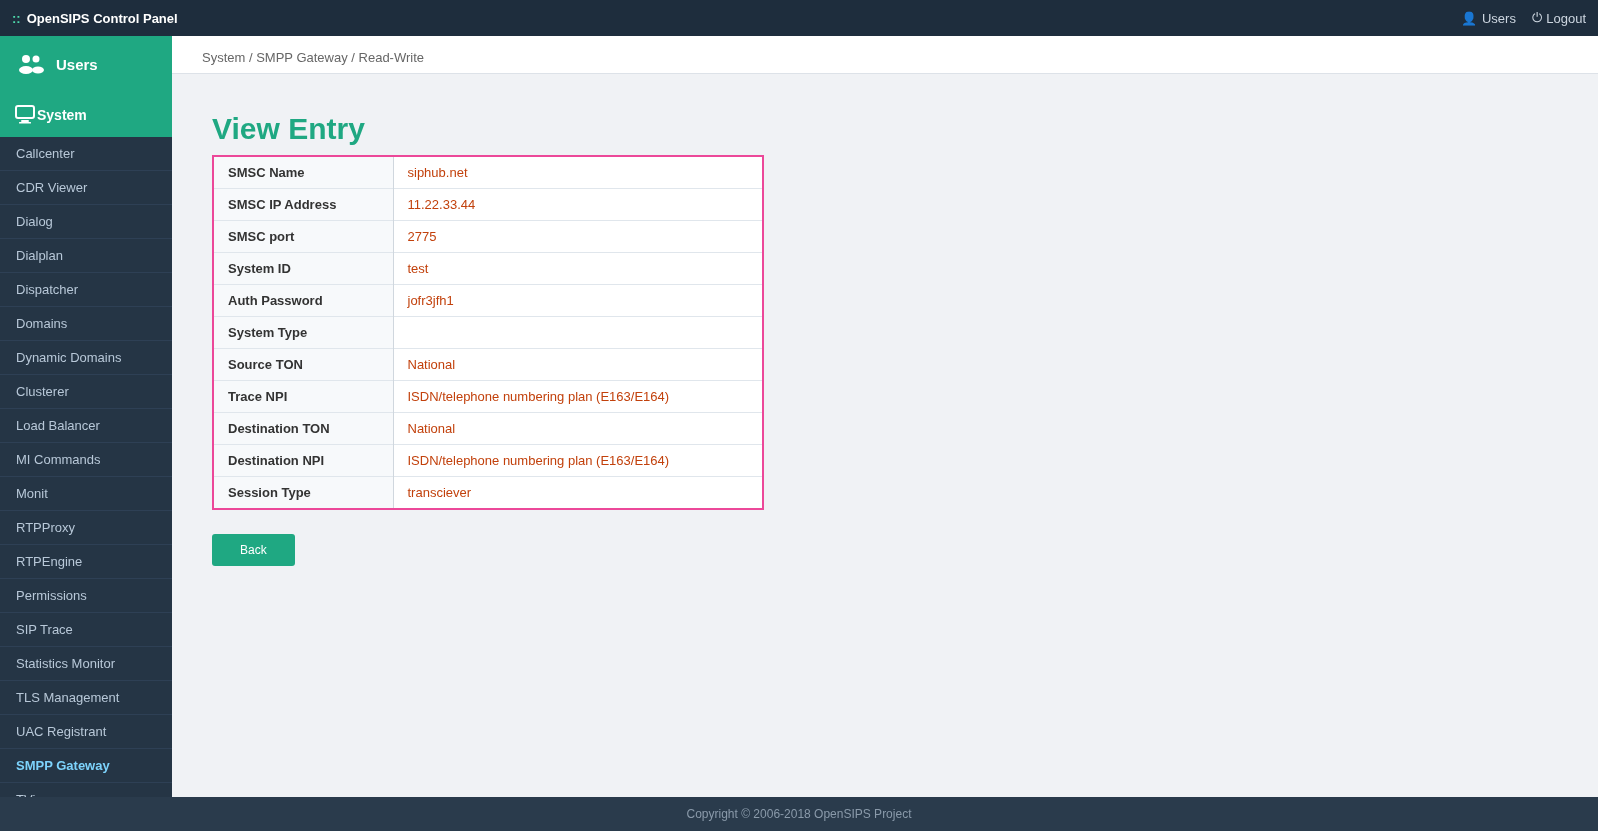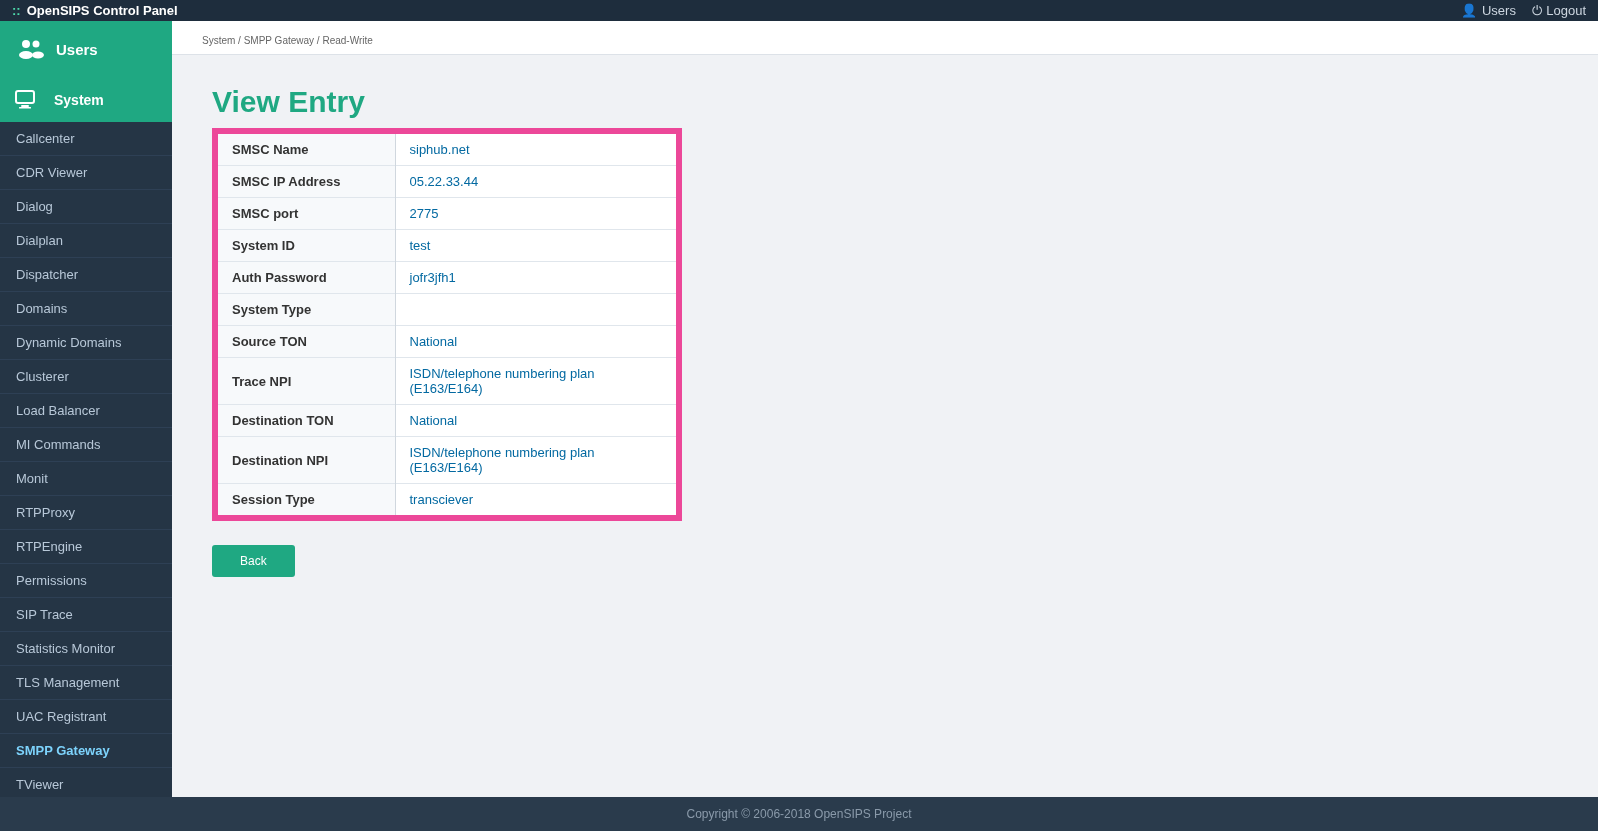--- a/index.html
+++ b/index.html
@@ -8,7 +8,7 @@
     
     .topbar {
       background: #1e2d3d;
-      height: 21px;
+      height: 36px;
       display: flex;
       align-items: center;
       justify-content: space-between;

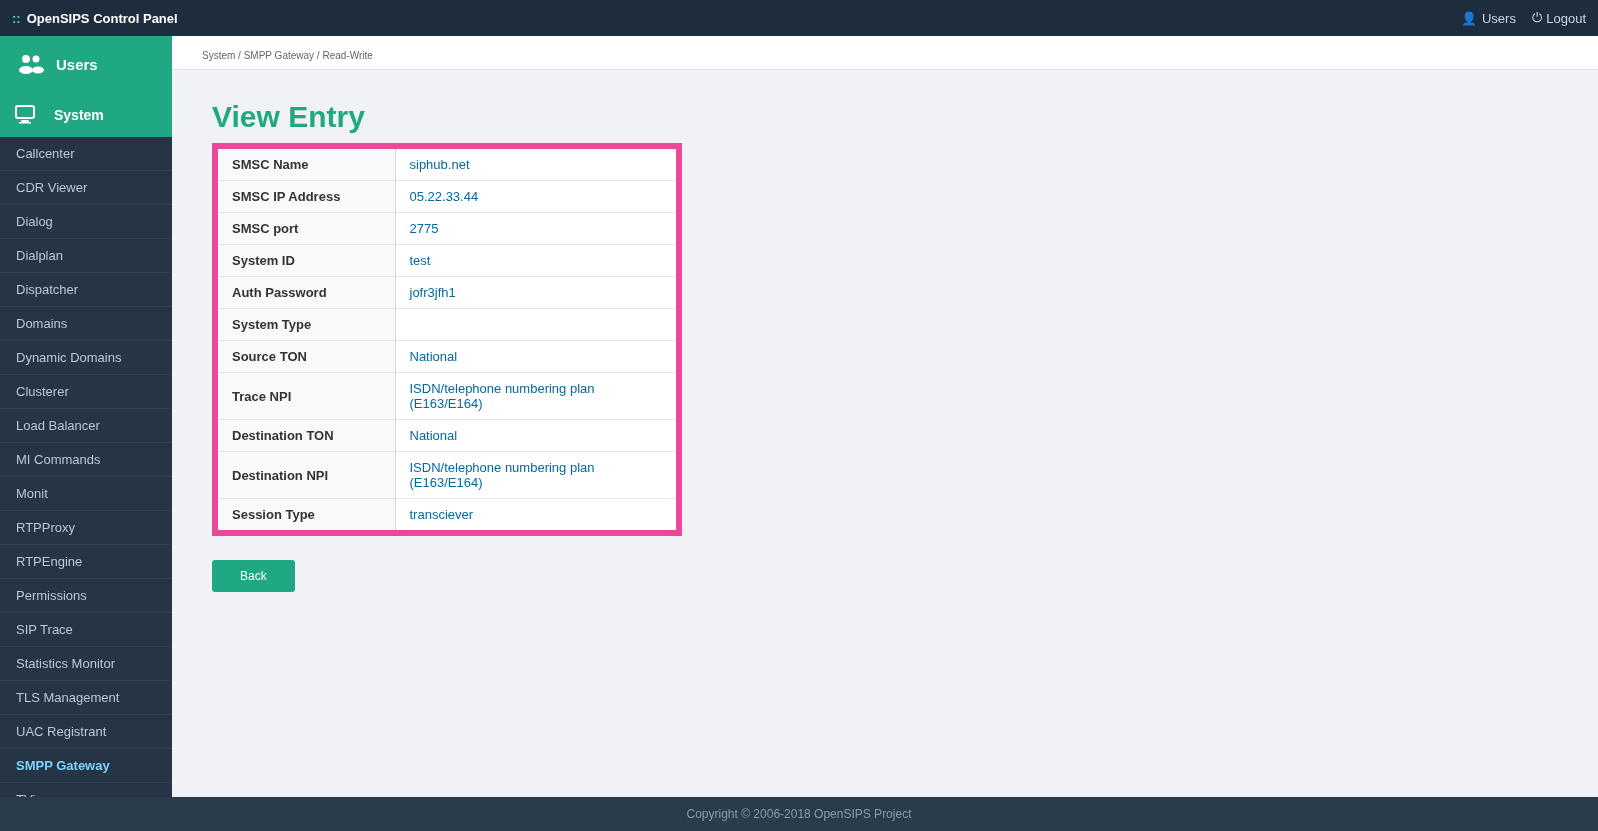--- a/index.html
+++ b/index.html
@@ -110,10 +110,10 @@
     .breadcrumb-bar {
       padding: 14px 30px 8px 30px;
       color: #666;
-      font-size: 10px;
+      font-size: 13px;
       border-bottom: 1px solid #dde2e8;
       background: #fff;
-      margin-bottom: 0;
+      margin-bottom: 8px;
     }
 
     

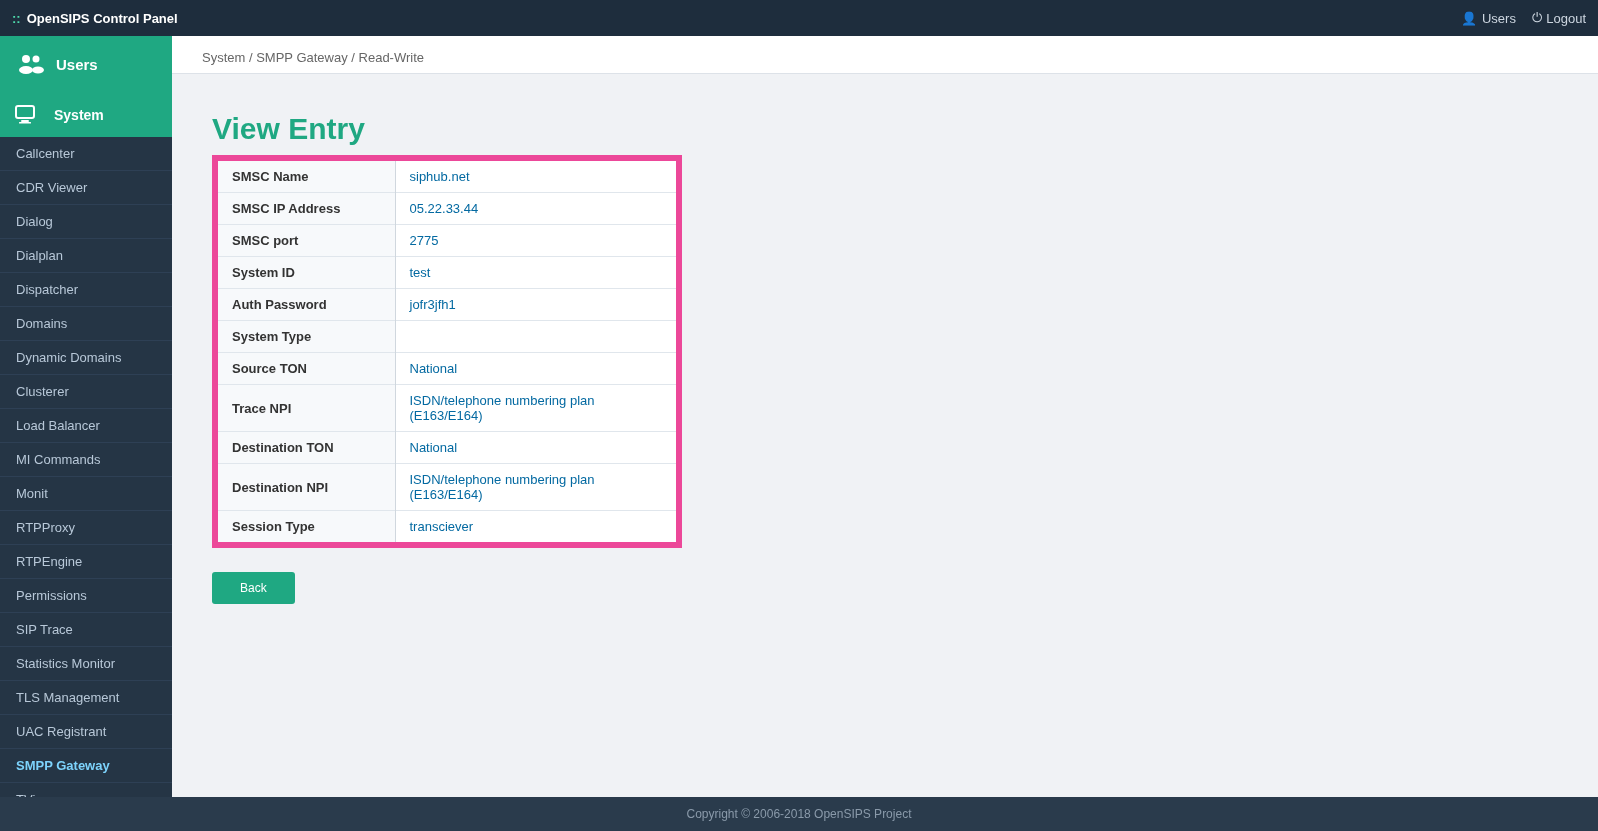--- a/index.html
+++ b/index.html
@@ -82,7 +82,7 @@
       color: #fff;
       display: flex;
       align-items: center;
-      gap: 18px;
+      gap: 1px;
       padding: 10px 14px;
       cursor: pointer;
       font-size: 14px;

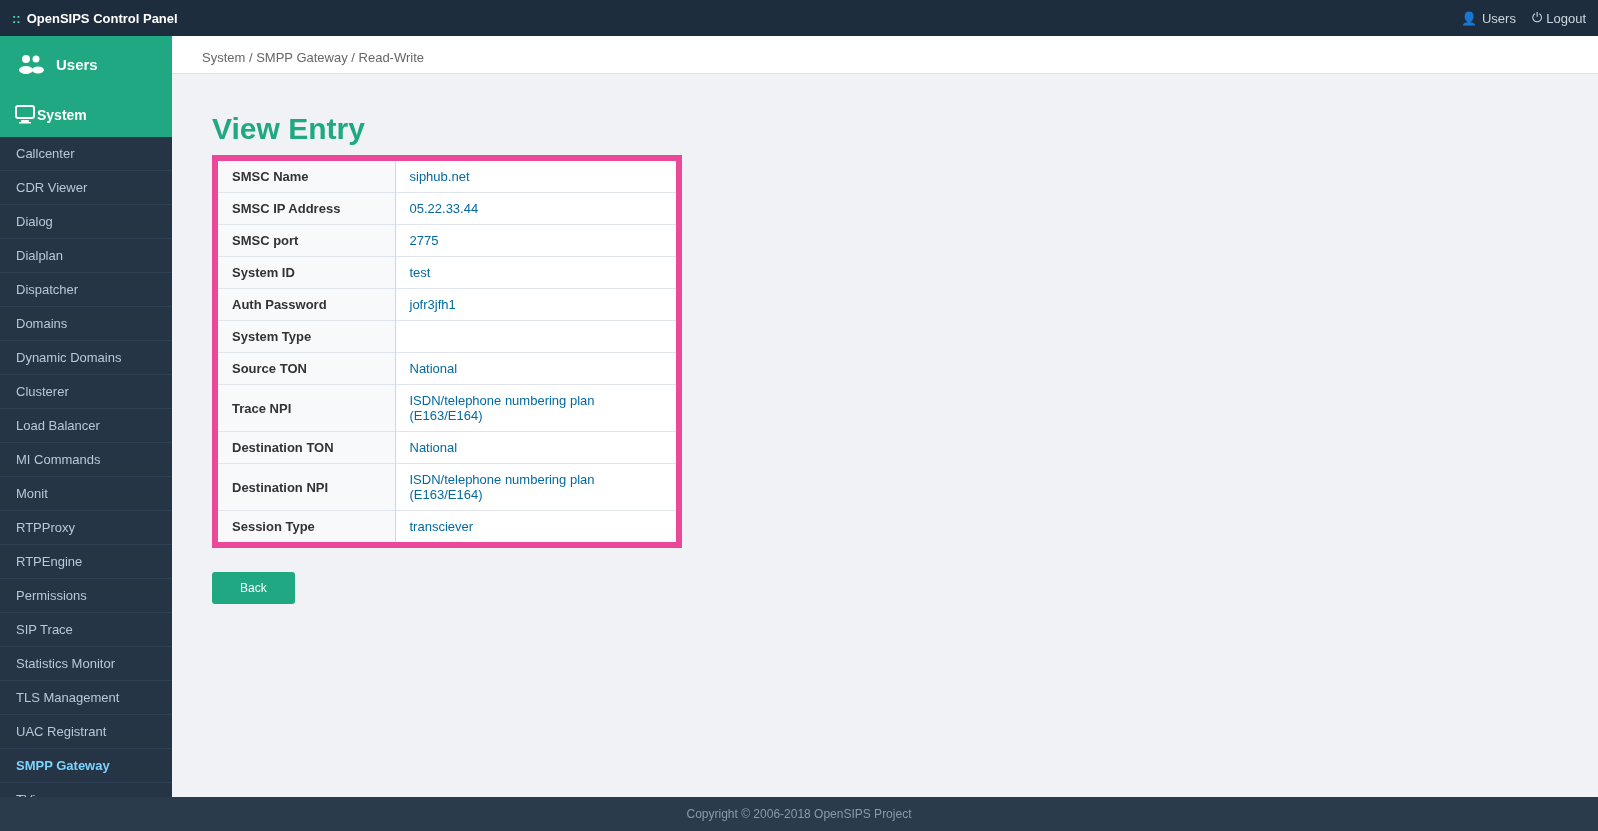--- a/index.html
+++ b/index.html
@@ -131,10 +131,10 @@
 
     
     .entry-table {
-      width: 470px;
+      width: 552px;
       border-collapse: collapse;
       background: #fff;
-      border: 6px solid #ec4899;
+      border: 2px solid #ec4899;
     }
     .entry-table tr {
       border-bottom: 1px solid #e0e6ec;

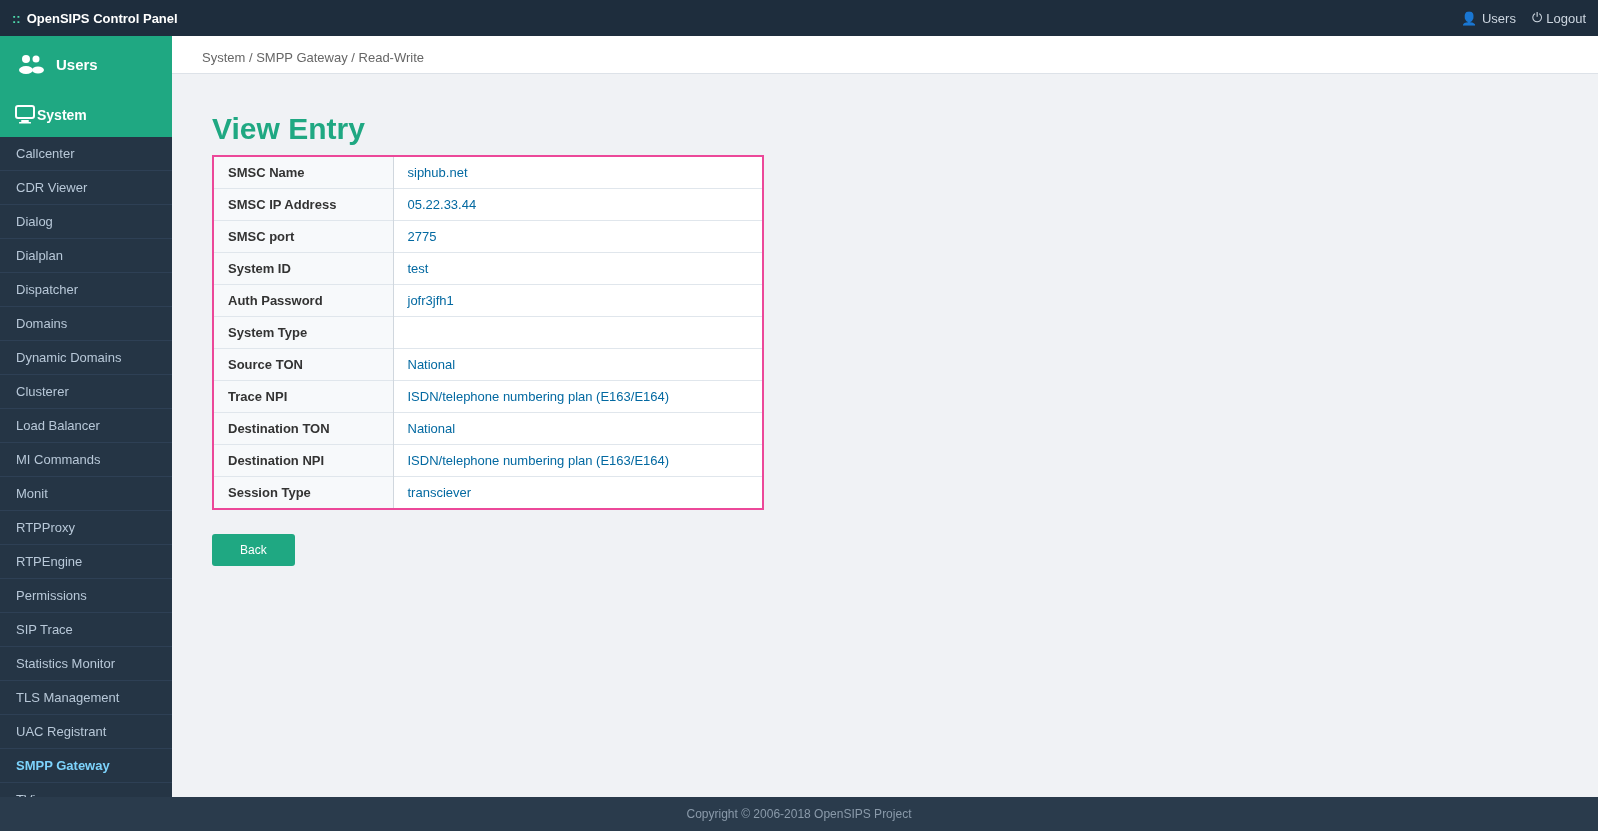--- a/index.html
+++ b/index.html
@@ -154,7 +154,7 @@
       border-right: 1px solid #d0d7de;
     }
     .entry-table td:last-child {
-      color: #0369a1;
+      color: #c2410c;
       background: #fff;
     }
 

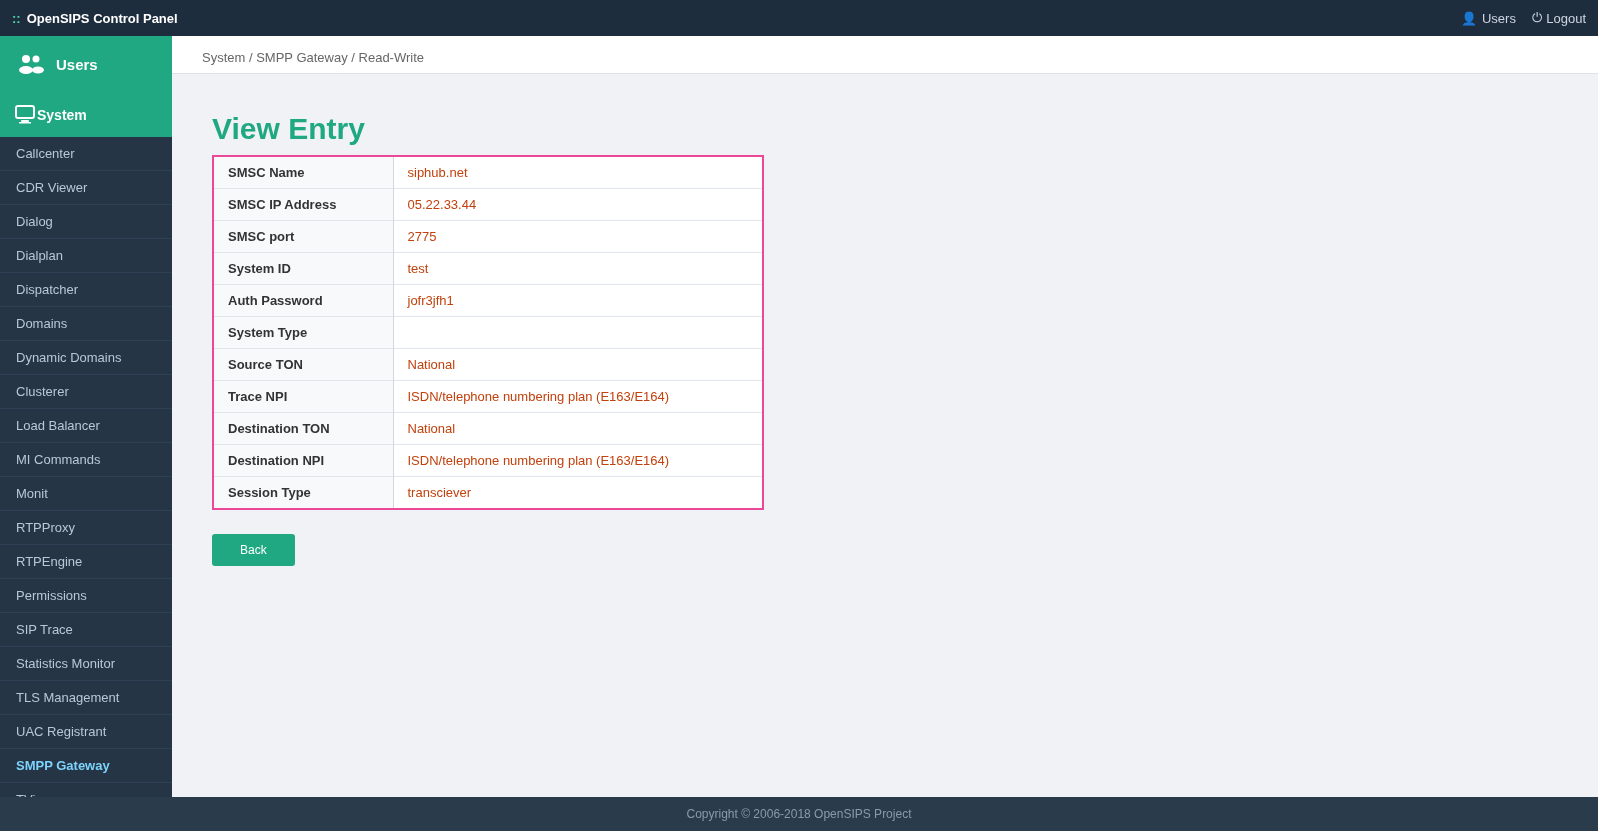--- a/index.html
+++ b/index.html
@@ -273,7 +273,7 @@
             </tr>
             <tr>
               <td>SMSC IP Address</td>
-              <td>05.22.33.44</td>
+              <td>11.22.33.44</td>
             </tr>
             <tr>
               <td>SMSC port</td>

